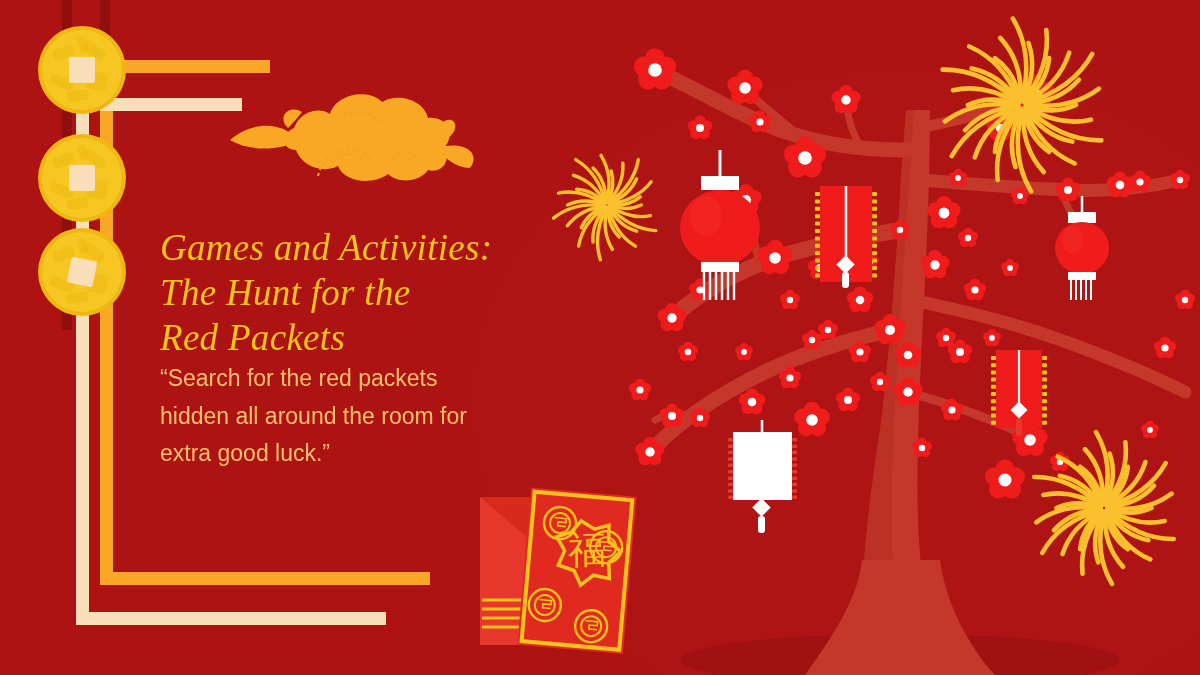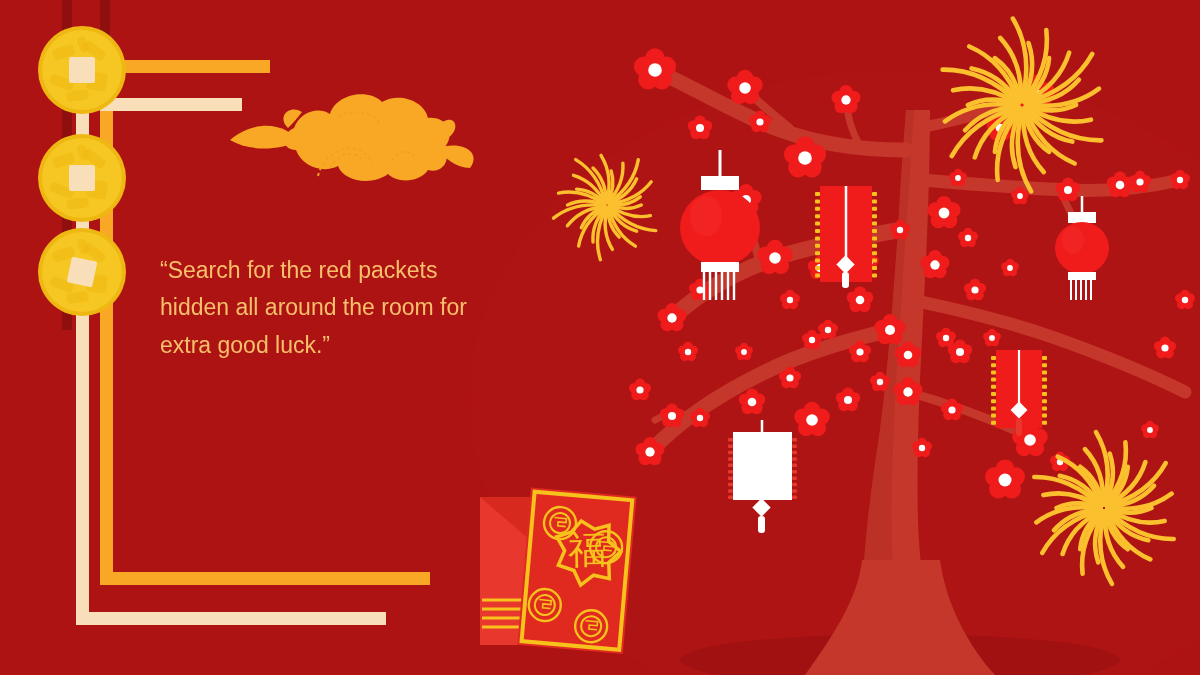--- a/index.html
+++ b/index.html
@@ -887,6 +887,9 @@
   </svg>
 
   <div id="text-block">
+    <div id="slide-title">Games and Activities:
+The Hunt for the
+Red Packets</div>
     <div id="slide-body">“Search for the red packets
 hidden all around the room for
 extra good luck.”</div>

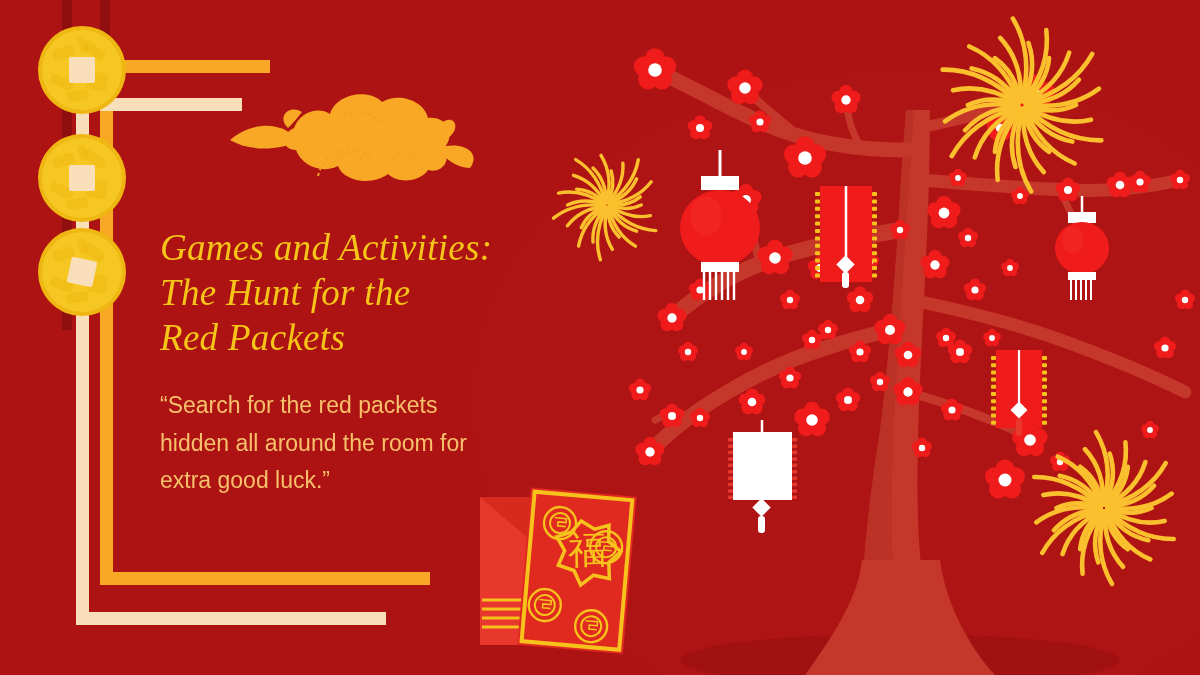--- a/index.html
+++ b/index.html
@@ -28,7 +28,6 @@
     white-space:pre-line;
   }
   #slide-body {
-    margin-top:27px;
     font-family:"Liberation Sans", sans-serif;
     font-size:23px;
     line-height:1.62;

